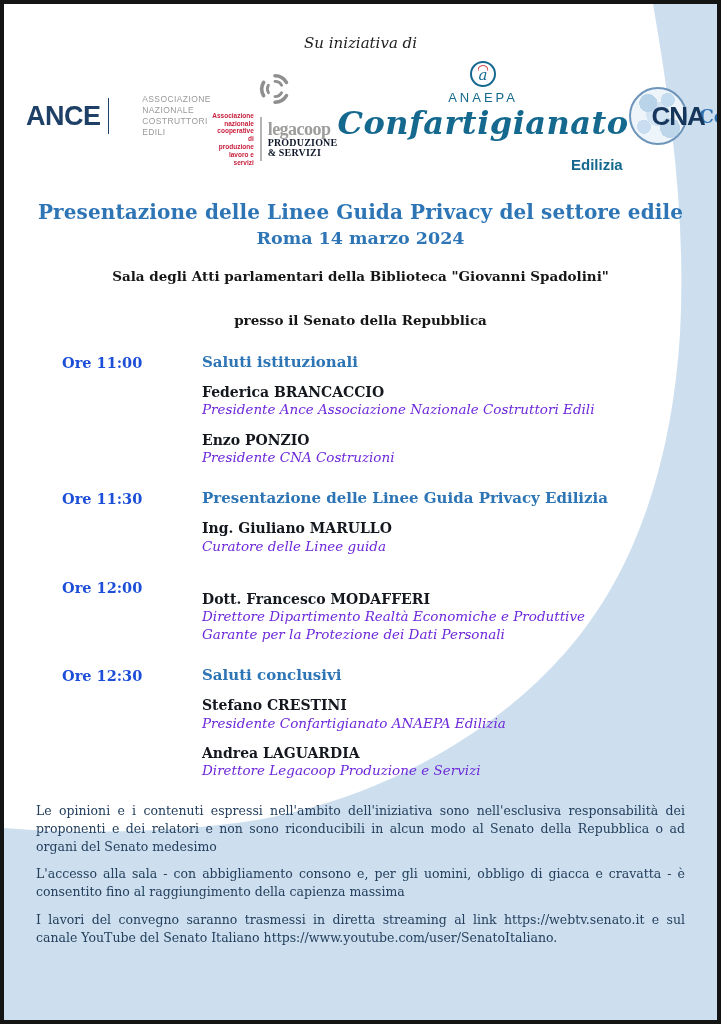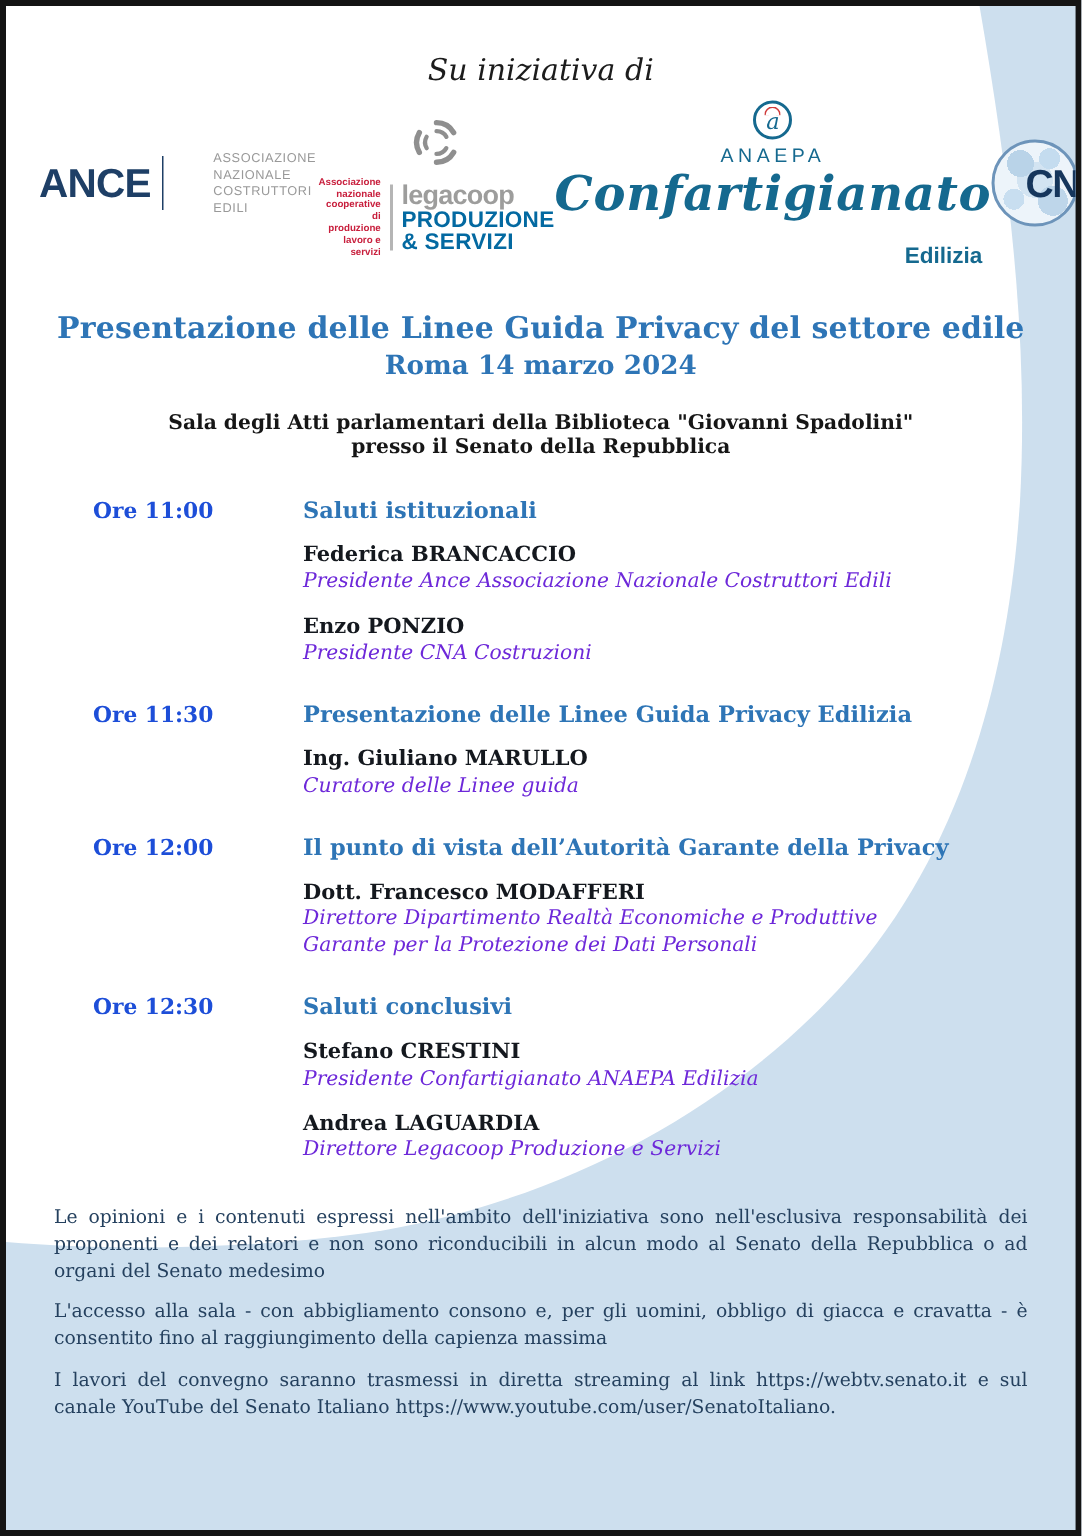--- a/index.html
+++ b/index.html
@@ -21,7 +21,7 @@
   
   .initiative {
     padding-top:30px; text-align:center;
-    font-style:italic; font-size:20px; color:#1c1c1c;
+    font-style:italic; font-size:15px; color:#1c1c1c;
   }
 
   .logos {

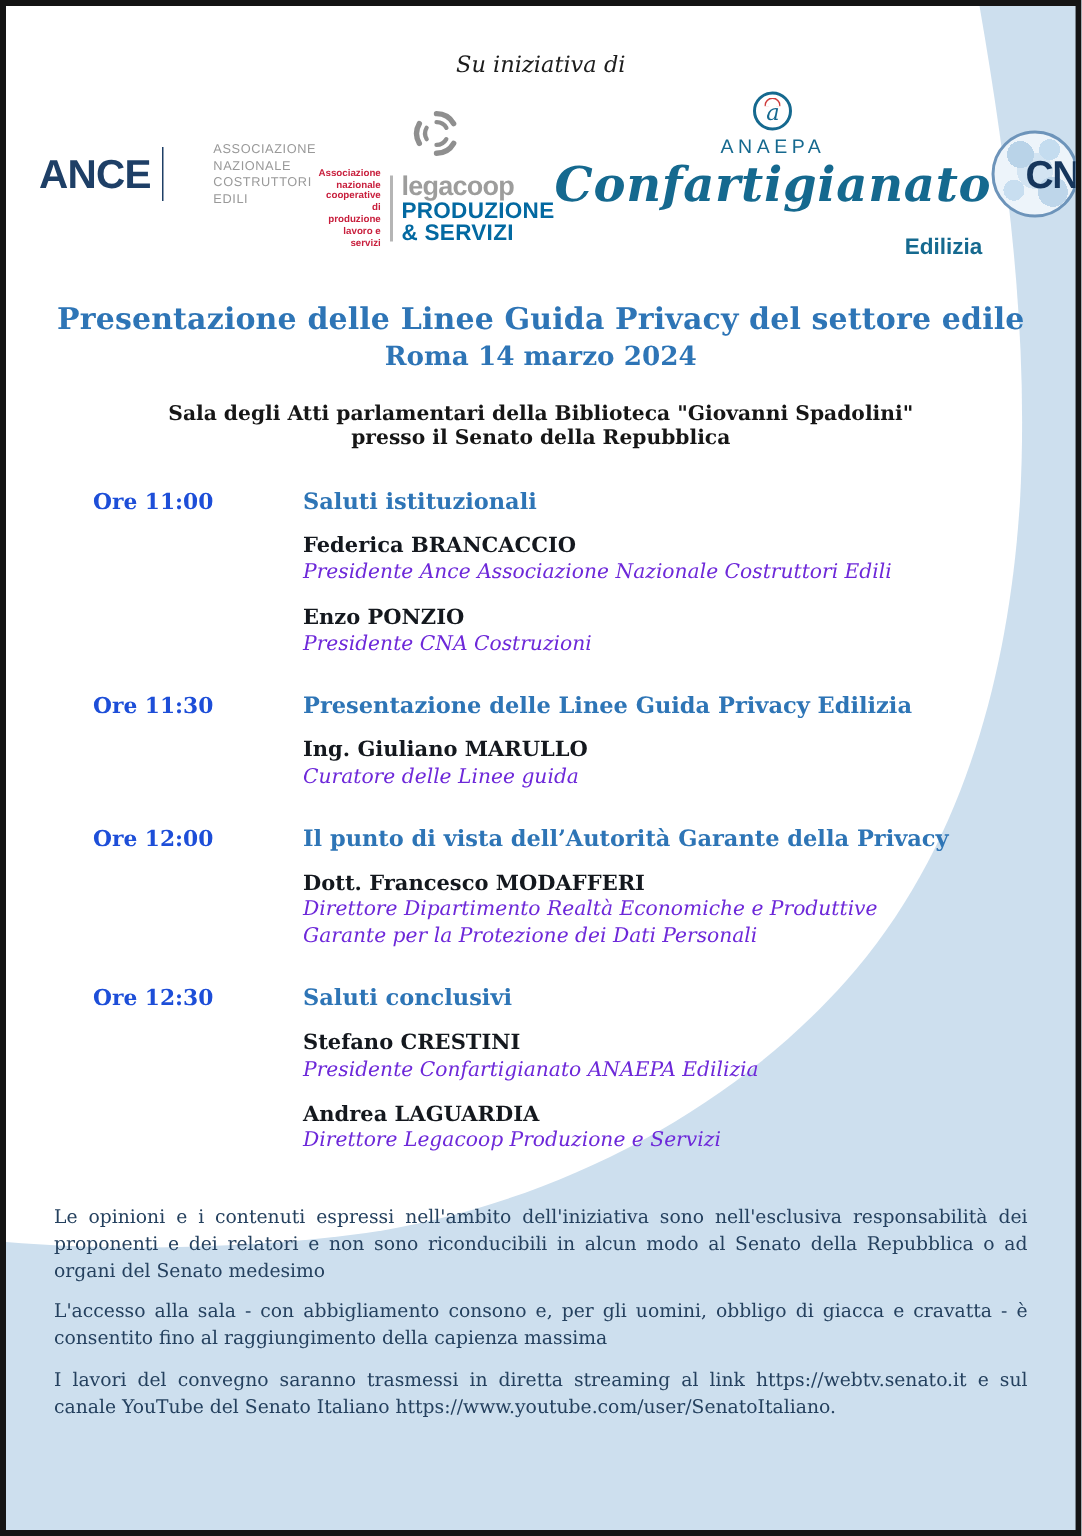--- a/index.html
+++ b/index.html
@@ -52,7 +52,7 @@
   .legacoop-divider { width:2px; height:44px; background:#b5b5b5; }
   .legacoop-words { display:flex; flex-direction:column; line-height:1.02; }
   .legacoop-brand {
-    font-family:Liberation Sans, sans-serif; font-weight:bold;
+    font-family:Liberation Serif, serif; font-weight:bold;
     font-size:18px; color:#9d9d9c; letter-spacing:-0.5px;
   }
   .legacoop-div1, .legacoop-div2 {

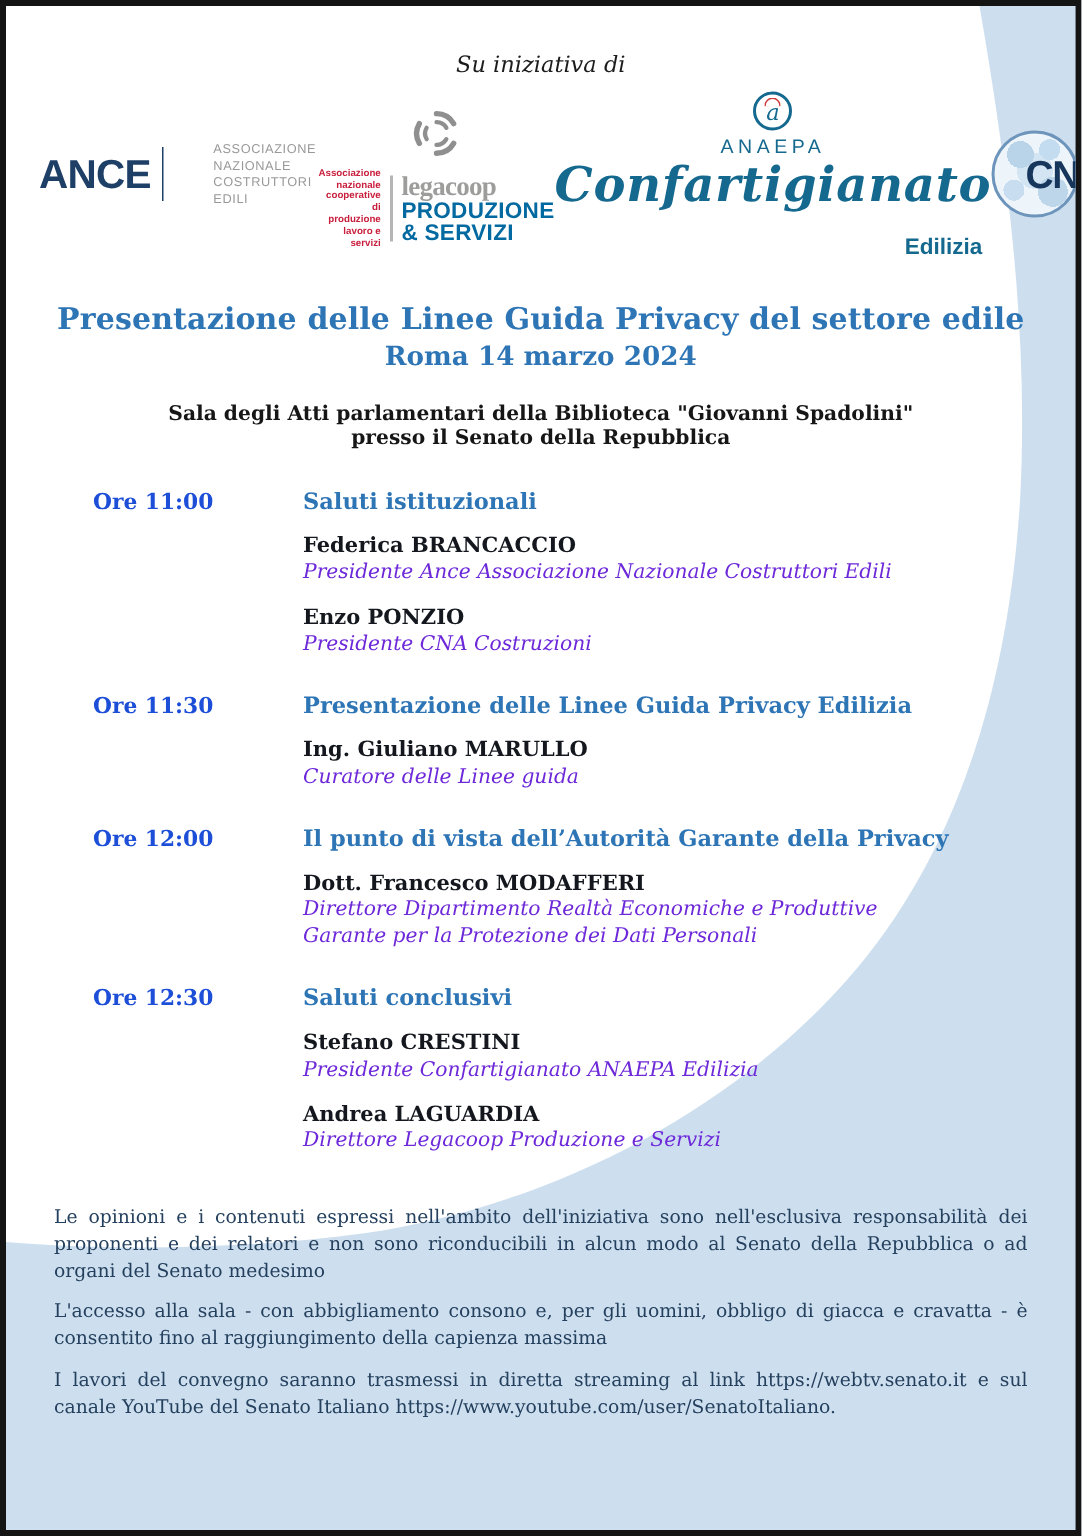--- a/index.html
+++ b/index.html
@@ -56,8 +56,8 @@
     font-size:18px; color:#9d9d9c; letter-spacing:-0.5px;
   }
   .legacoop-div1, .legacoop-div2 {
-    font-family:Liberation Sans, sans-serif; font-weight:bold;
-    font-size:15px; color:#0369a1; letter-spacing:0.2px;
+    font-family:Liberation Serif, serif; font-weight:bold;
+    font-size:10px; color:#0f172a; letter-spacing:0.2px;
   }
 
   

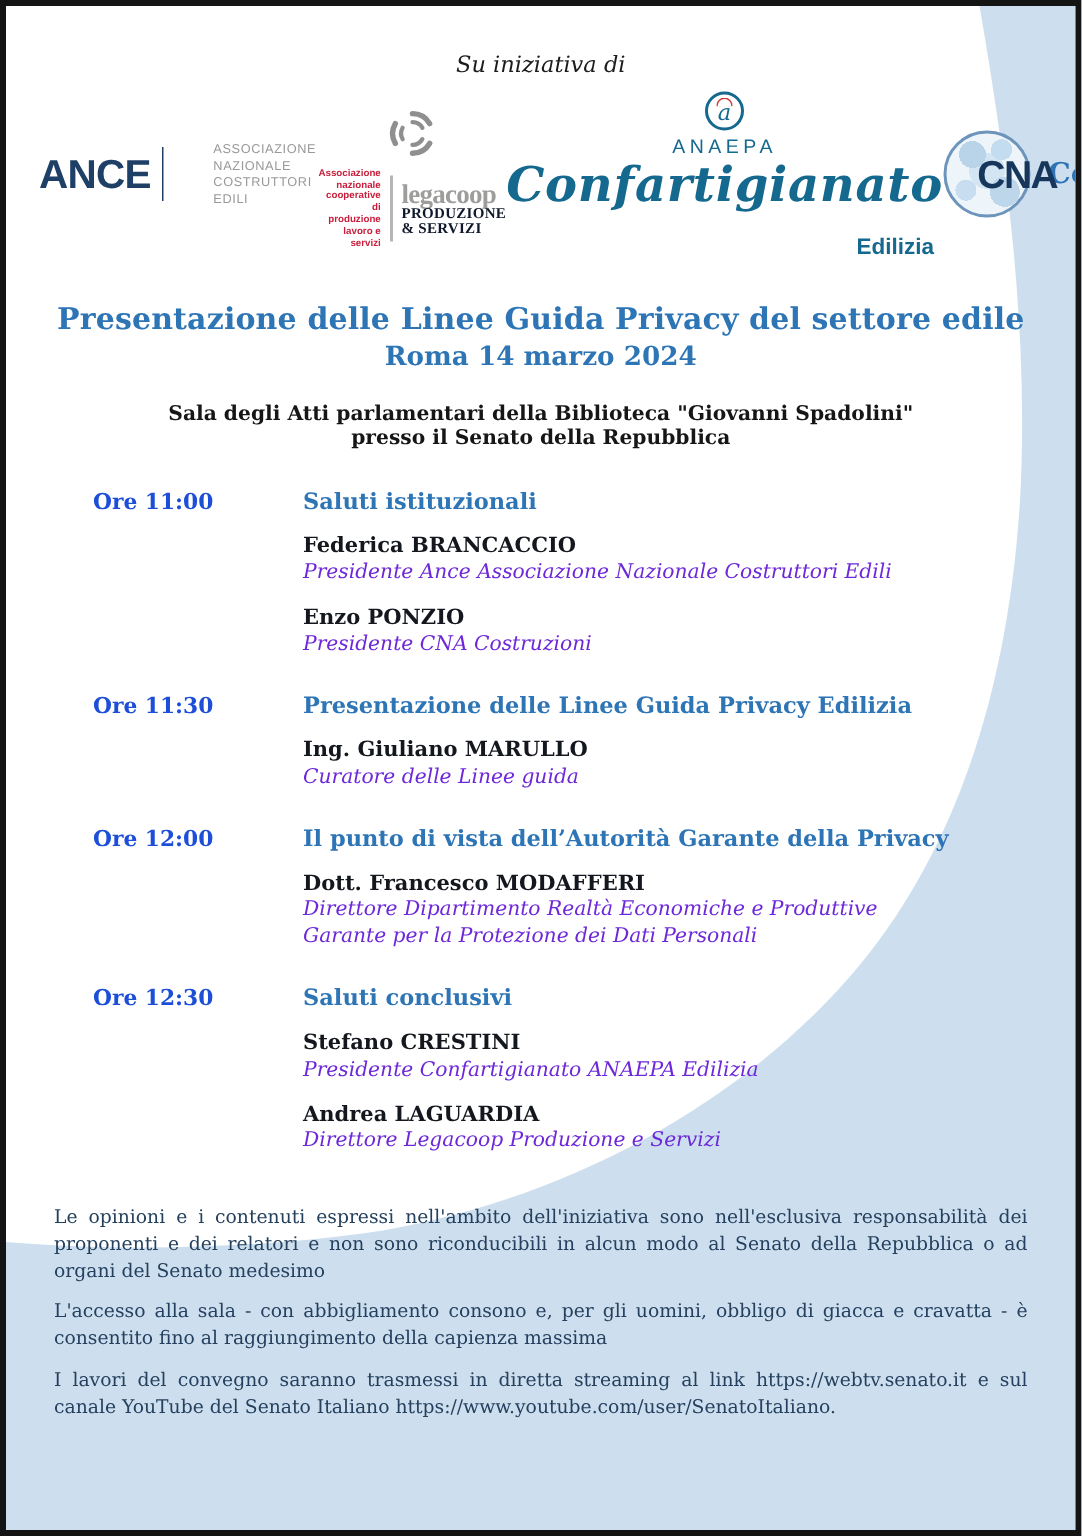--- a/index.html
+++ b/index.html
@@ -117,7 +117,7 @@
   }
   .venue { margin-top:20px; text-align:center; }
   .venue-line1, .venue-line2 { font-weight:bold; font-size:13.5px; color:#161616; }
-  .venue-line2 { margin-top:0; }
+  .venue-line2 { margin-top:28px; }
 
   
   .program { margin-top:25px; padding:0 70px 0 58px; }

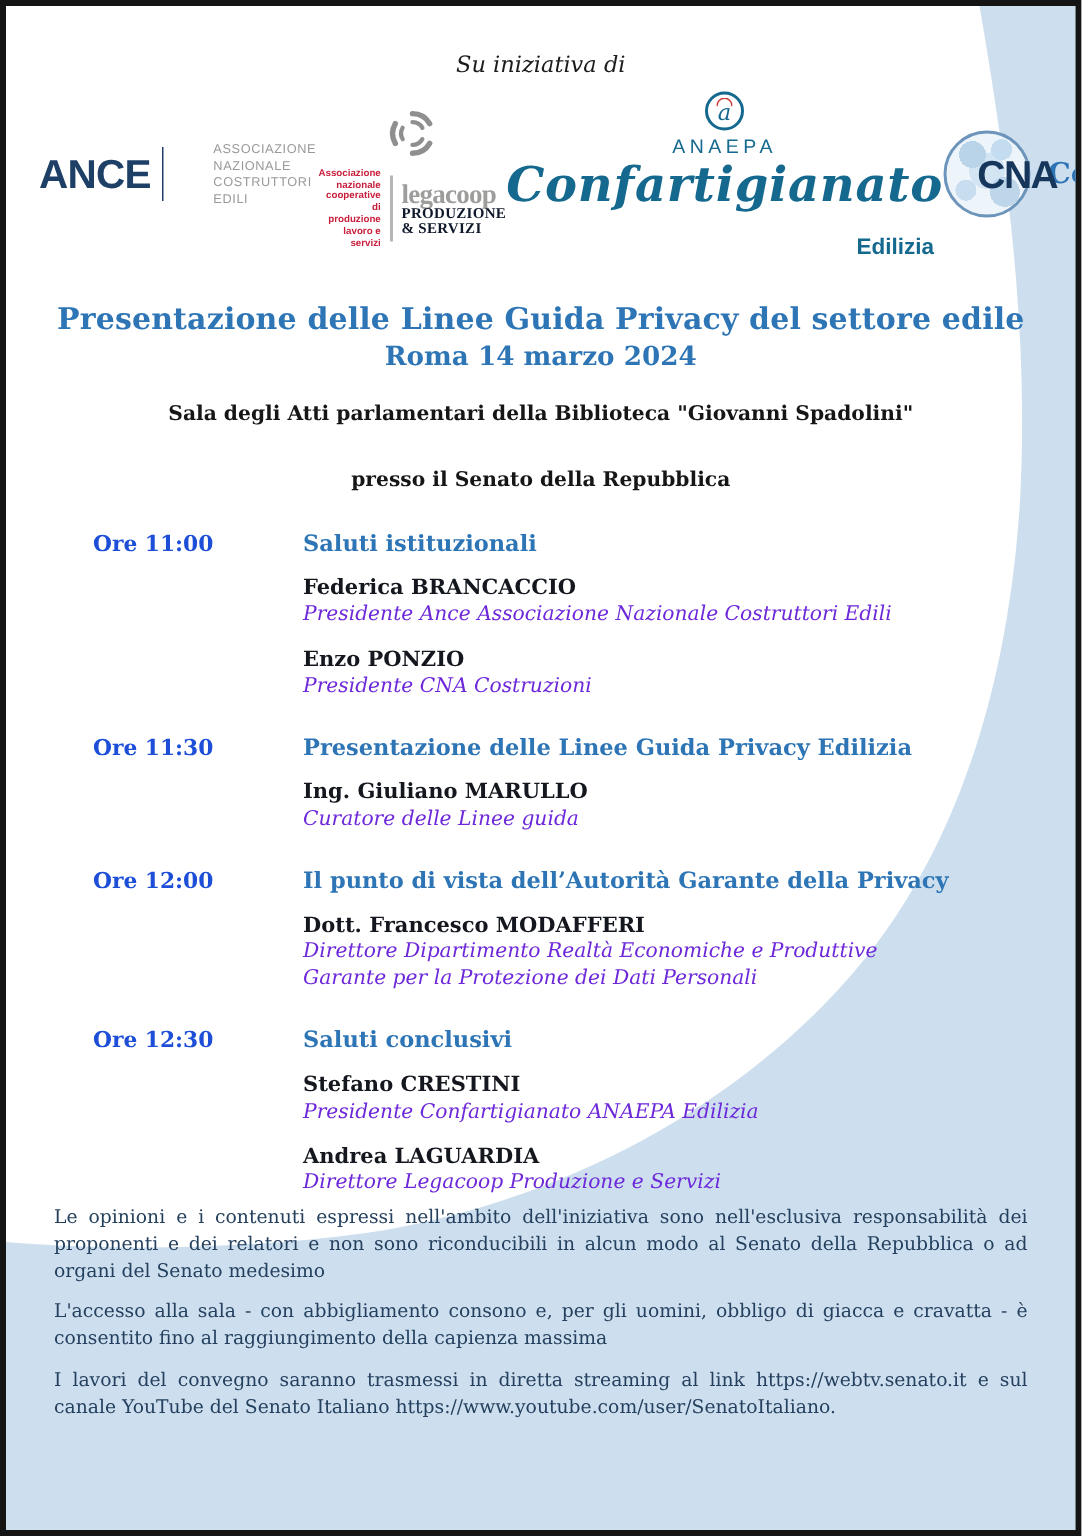--- a/index.html
+++ b/index.html
@@ -250,7 +250,6 @@
       <div class="session">
         <div class="session-time">Ore 12:00</div>
         <div class="session-body">
-          <div class="session-title">Il punto di vista dell’Autorità Garante della Privacy</div>
           <div class="speaker">
             <div class="speaker-name">Dott. Francesco MODAFFERI</div>
             <div class="speaker-role">Direttore Dipartimento Realtà Economiche e Produttive</div>

